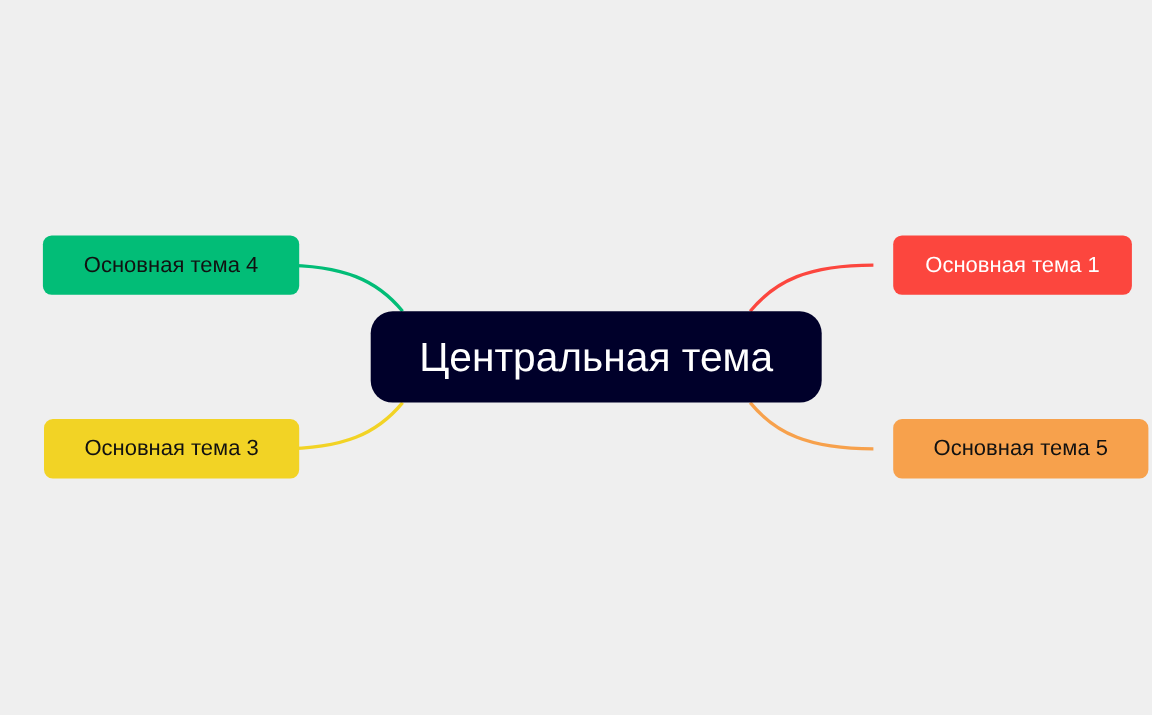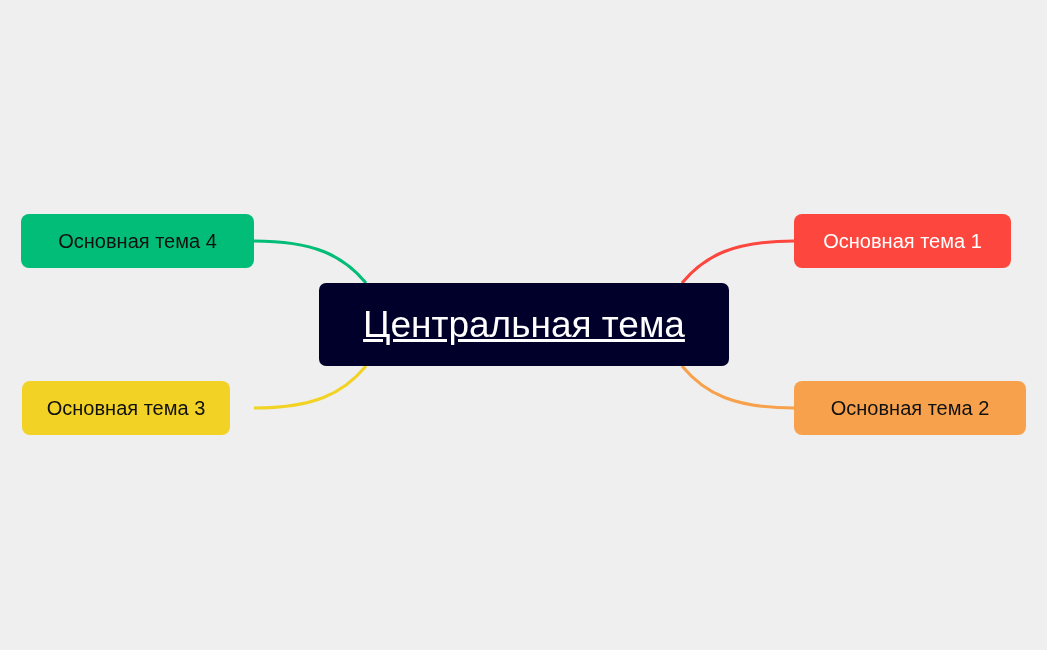--- a/index.html
+++ b/index.html
@@ -5,7 +5,7 @@
   html, body { margin:0; padding:0; }
   body { width:1047px; height:650px; background:#efefef; position:relative; overflow:hidden; font-family:"Liberation Sans", sans-serif; }
   svg.links { position:absolute; left:0; top:0; width:1047px; height:650px; }
-  .node { position:absolute; box-sizing:border-box; display:flex; align-items:center; justify-content:center; border-radius:8px; white-space:nowrap; }
+  .node { position:absolute; box-sizing:border-box; display:flex; align-items:center; justify-content:center; border-radius:8px; white-space:nowrap;margin-left:18px; }
   .center { left:319px; top:283px; width:410px; height:83px; background:#00002a; color:#ffffff; font-size:37px; border-radius:7px;text-decoration:underline; }
   .topic { height:54px; font-size:20px; color:#111; }
   .t1 { left:794px; top:214px; width:217px; background:#fc463e; color:#ffffff; }

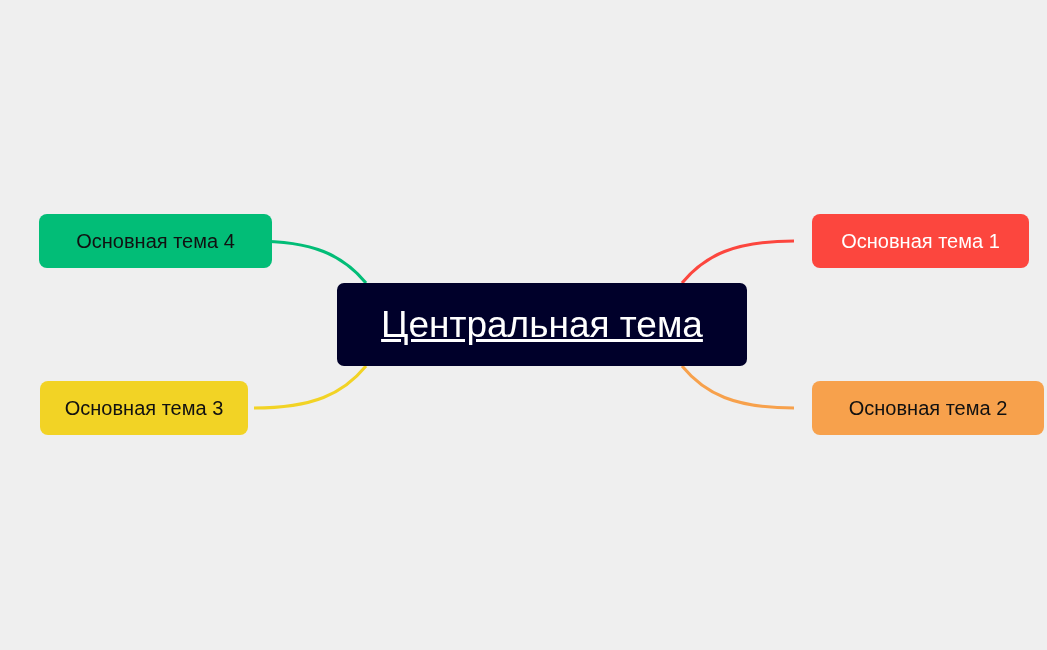--- a/index.html
+++ b/index.html
@@ -6,7 +6,7 @@
   body { width:1047px; height:650px; background:#efefef; position:relative; overflow:hidden; font-family:"Liberation Sans", sans-serif; }
   svg.links { position:absolute; left:0; top:0; width:1047px; height:650px; }
   .node { position:absolute; box-sizing:border-box; display:flex; align-items:center; justify-content:center; border-radius:8px; white-space:nowrap;margin-left:18px; }
-  .center { left:319px; top:283px; width:410px; height:83px; background:#00002a; color:#ffffff; font-size:37px; border-radius:7px;text-decoration:underline; }
+  .center { left:319px; top:283px; width:410px; height:83px; background:#00002a; color:#ffffff; font-size:37px; border-radius:20px; }
   .topic { height:54px; font-size:20px; color:#111; }
   .t1 { left:794px; top:214px; width:217px; background:#fc463e; color:#ffffff; }
   .t2 { left:794px; top:381px; width:232px; background:#f7a14c; }

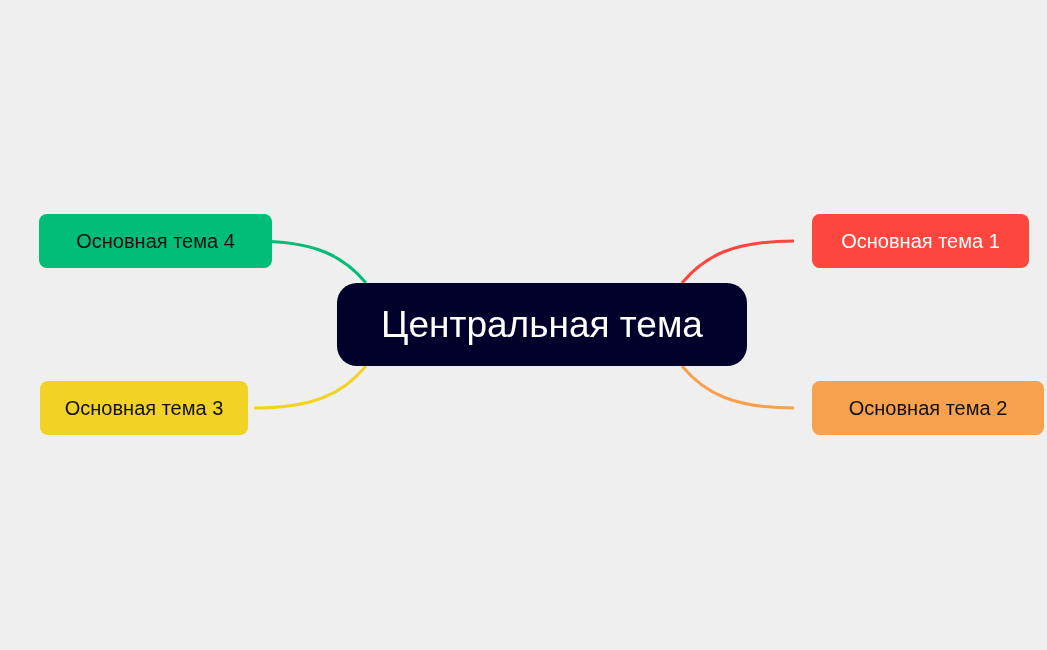--- a/index.html
+++ b/index.html
@@ -10,7 +10,7 @@
   .topic { height:54px; font-size:20px; color:#111; }
   .t1 { left:794px; top:214px; width:217px; background:#fc463e; color:#ffffff; }
   .t2 { left:794px; top:381px; width:232px; background:#f7a14c; }
-  .t3 { left:22px; top:381px; width:208px; background:#f2d325; }
+  .t3 { left:22px; top:381px; width:232px; background:#f2d325; }
   .t4 { left:21px; top:214px; width:233px; background:#02bd77; }
 </style>
 </head>

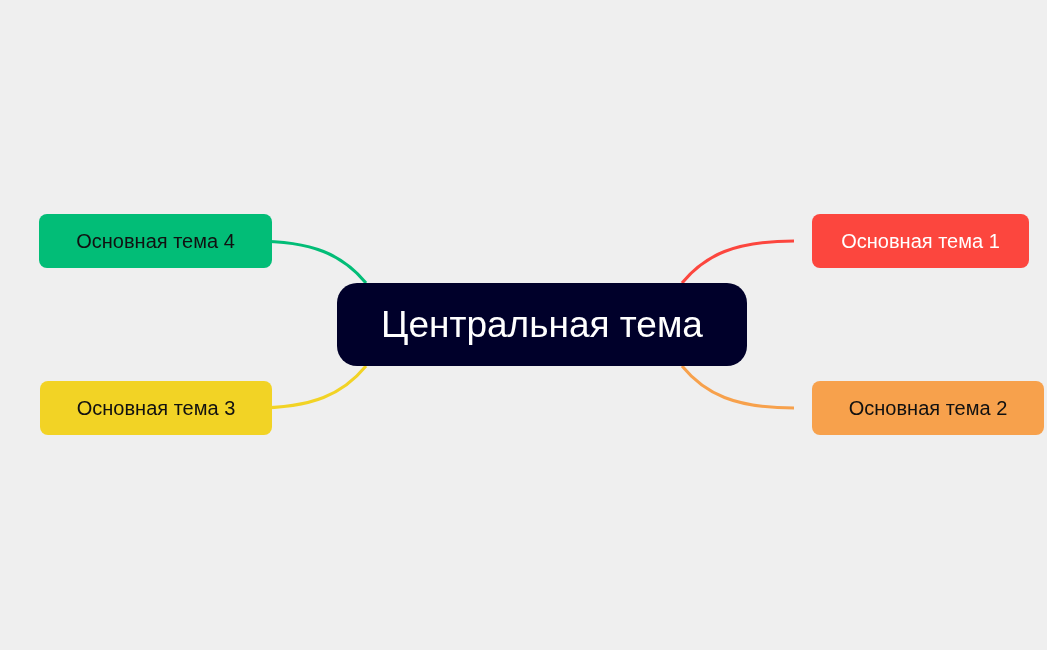--- a/index.html
+++ b/index.html
@@ -32,7 +32,7 @@
 </div>
 
 <div class="node topic t2">
-  <span>Основная тема 2</span>
+  <span>Основная тема 5</span>
 </div>
 
 <div class="node topic t3">

